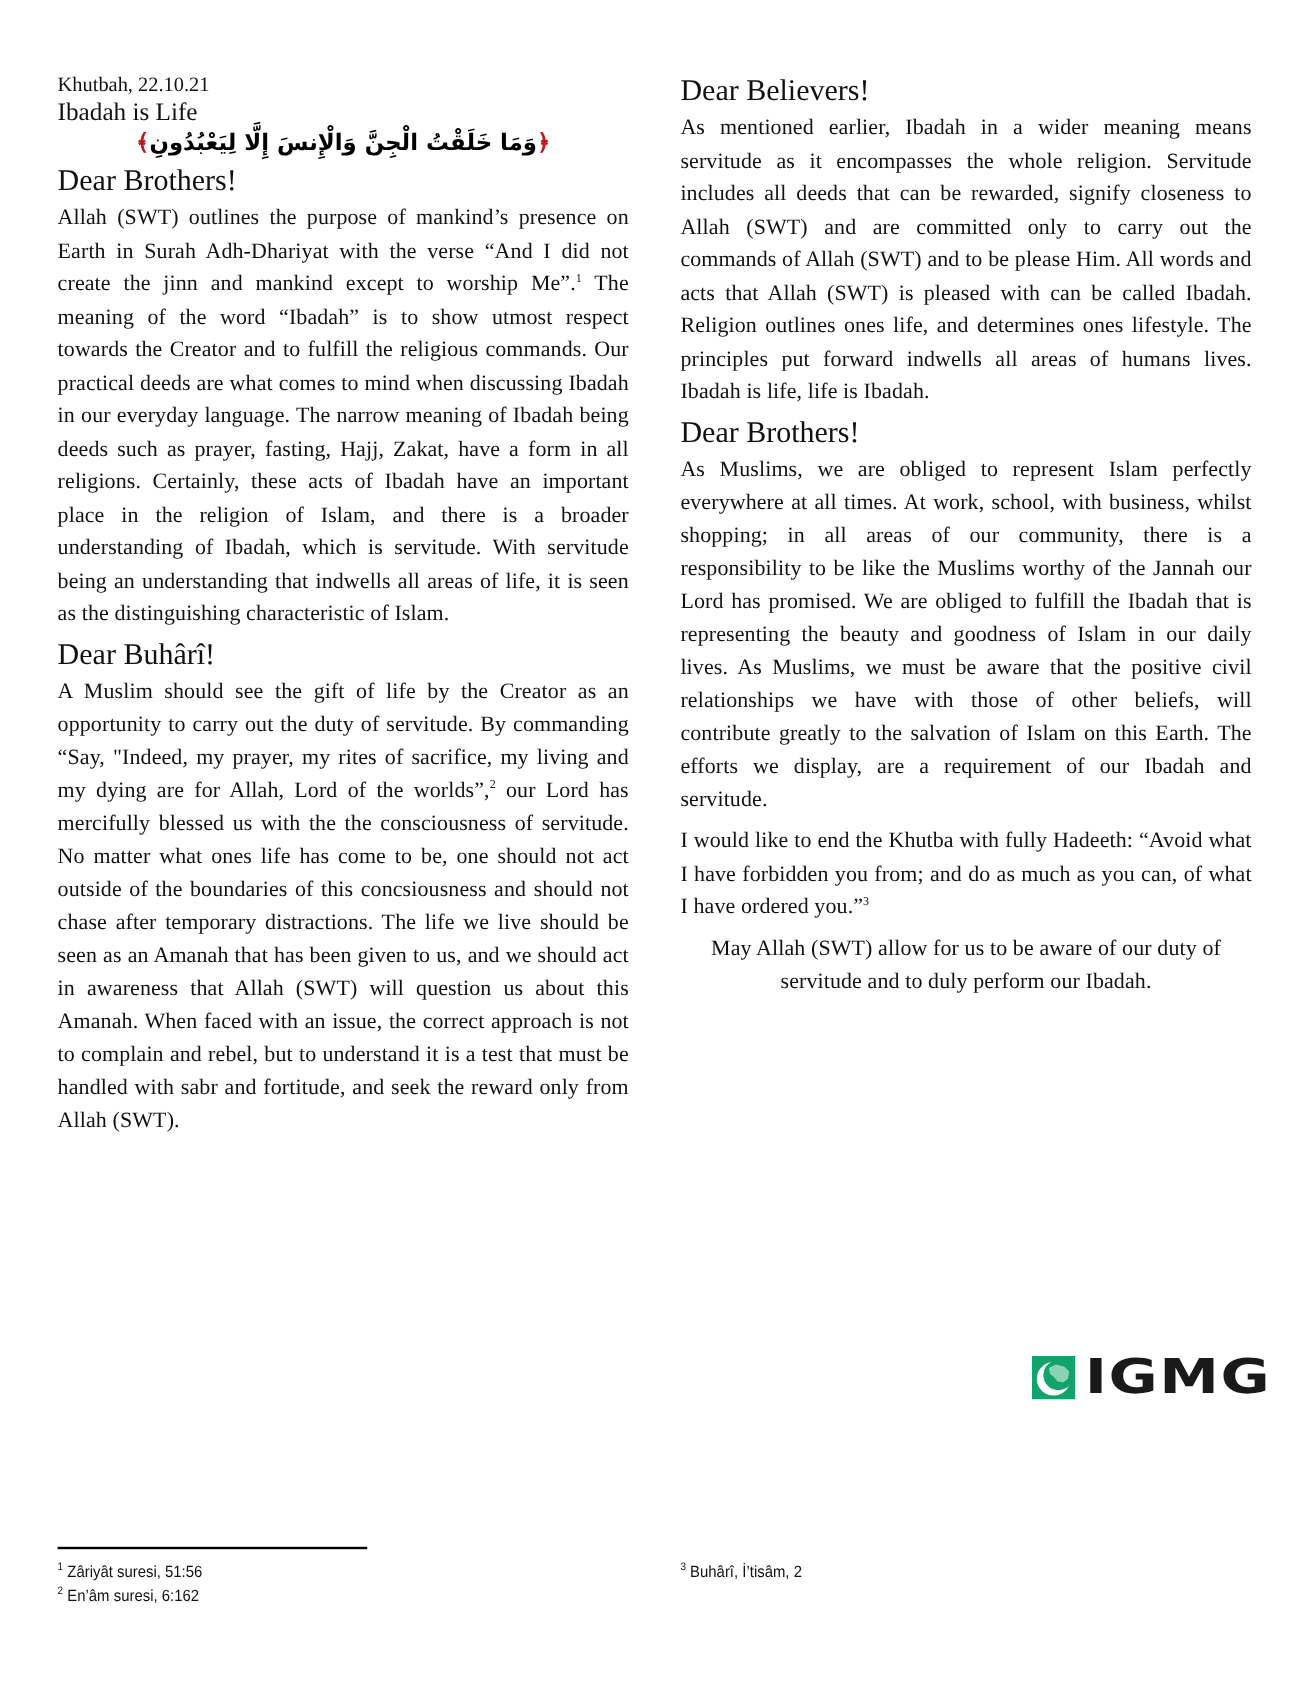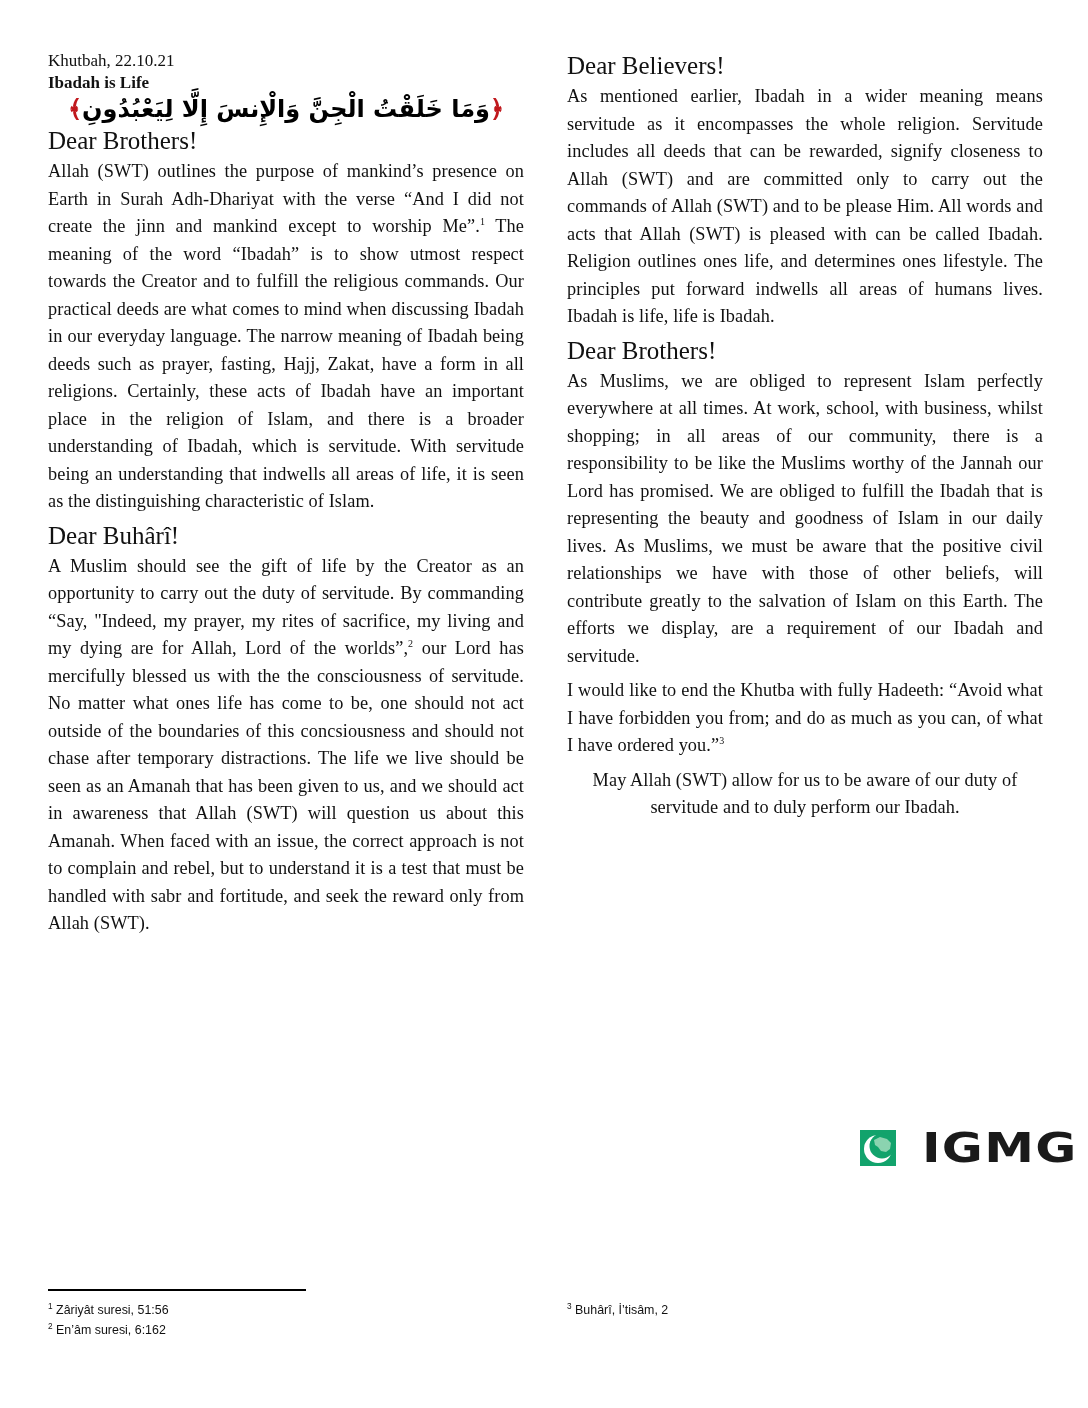--- a/index.html
+++ b/index.html
@@ -5,7 +5,7 @@
   html, body { margin: 0; padding: 0; background: #ffffff; }
   body { width: 1088px; height: 1408px; position: relative; overflow: hidden;
          font-family: "DejaVu Serif", "Liberation Serif", serif; color: #111; }
-  .col { position: absolute; top: 50px; width: 476px; font-size: 17.2px; line-height: 27.4px; }
+  .col { position: absolute; top: 60px; width: 476px; font-size: 17.2px; line-height: 27.4px; }
   .col-left { left: 48px; }
   .col-right { left: 567px; }
   .meta { font-family: "Liberation Serif", serif; font-size: 17px; line-height: 22px; }

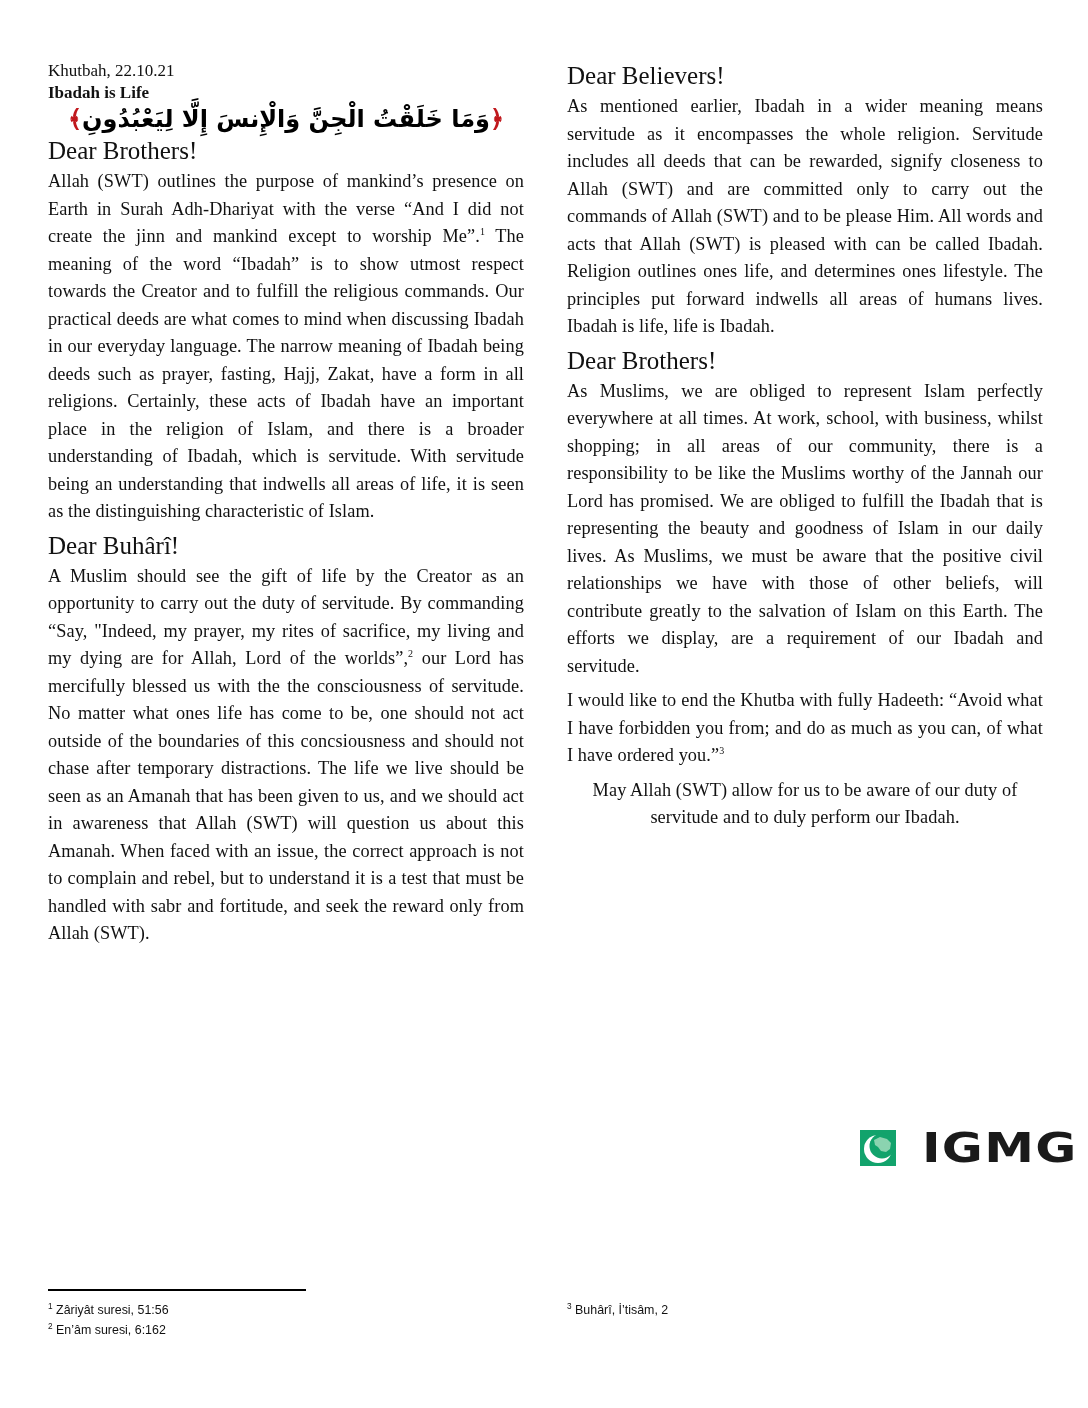--- a/index.html
+++ b/index.html
@@ -9,7 +9,7 @@
   .col-left { left: 48px; }
   .col-right { left: 567px; }
   .meta { font-family: "Liberation Serif", serif; font-size: 17px; line-height: 22px; }
-  .doc-title { font-family: "Liberation Serif", serif; font-weight: bold; font-size: 17px; line-height: 22px; }
+  .doc-title { font-family: "Liberation Serif", serif; font-weight: normal; font-size: 21px; line-height: 22px; }
   .arabic { direction: rtl; text-align: center; font-family: "DejaVu Sans", sans-serif; font-weight: bold;
             font-size: 24px; line-height: 31px; color: #000; }
   .arabic .orn { color: #c0171c; }

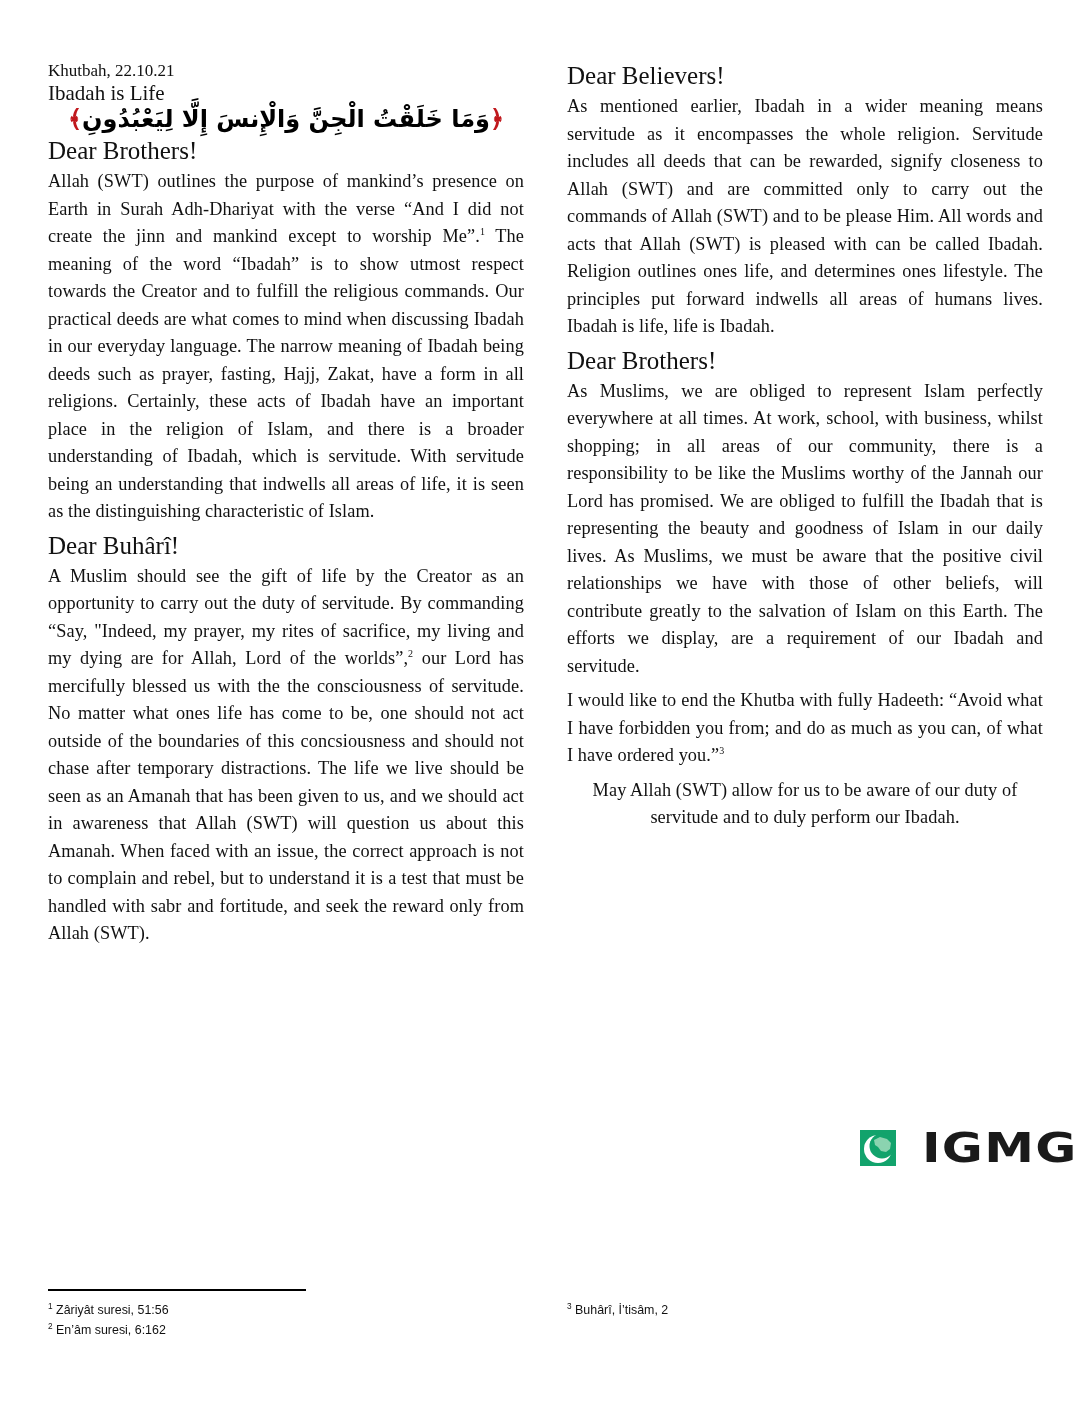--- a/index.html
+++ b/index.html
@@ -11,7 +11,7 @@
   .meta { font-family: "Liberation Serif", serif; font-size: 17px; line-height: 22px; }
   .doc-title { font-family: "Liberation Serif", serif; font-weight: normal; font-size: 21px; line-height: 22px; }
   .arabic { direction: rtl; text-align: center; font-family: "DejaVu Sans", sans-serif; font-weight: bold;
-            font-size: 24px; line-height: 31px; color: #000; }
+            font-size: 19px; line-height: 31px; color: #000; }
   .arabic .orn { color: #c0171c; }
   .heading { font-weight: normal; font-family: "Liberation Serif", serif; font-size: 25px; margin: 3px 0 4px 0; line-height: 26px; }
   p { margin: 0 0 7px 0; text-align: justify; font-family: "Liberation Serif", serif; font-size: 18.3px; line-height: 27.5px; letter-spacing: 0.1px; }

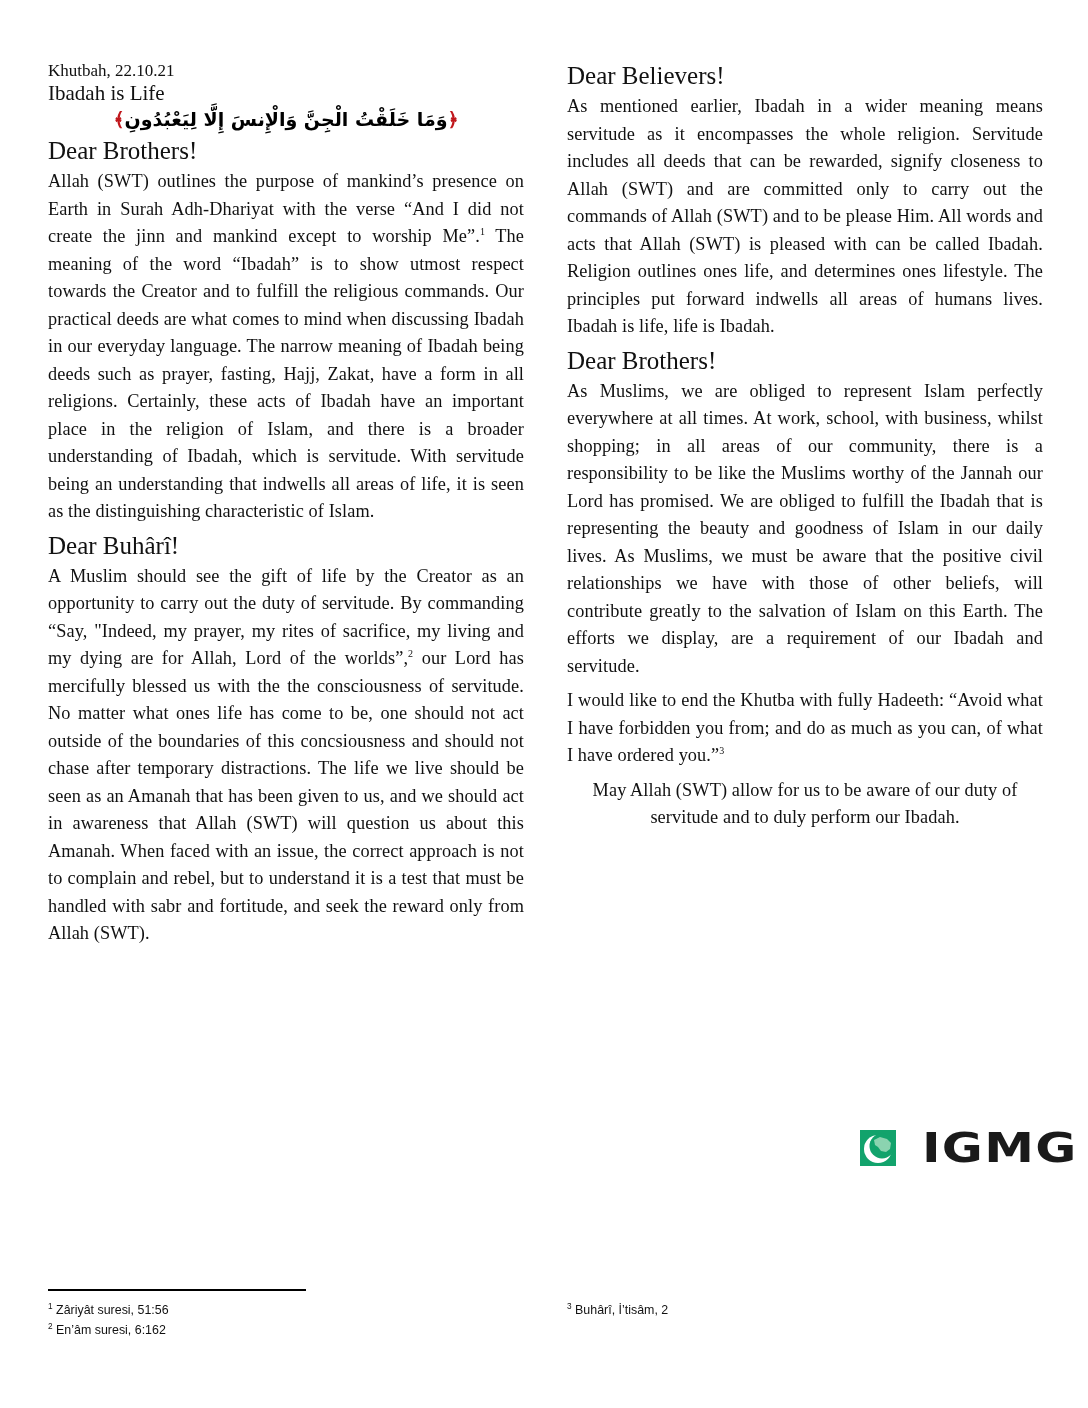--- a/index.html
+++ b/index.html
@@ -23,7 +23,7 @@
   .footnotes-right { position: absolute; left: 567px; top: 1300px; font-family: "Liberation Sans", sans-serif;
                      font-size: 13.5px; line-height: 20px; transform: scaleX(0.92); transform-origin: left; }
   .footnotes-left sup, .footnotes-right sup { font-size: 9px; }
-  .logo { position: absolute; left: 860px; top: 1130px; display: flex; align-items: center; gap: 18px; }
+  .logo { position: absolute; left: 860px; top: 1130px; display: flex; align-items: center; }
   .logo-mark { width: 36px; height: 36px; background: #12a36c; position: relative; overflow: hidden; }
   .logo-text { font-family: "DejaVu Sans", sans-serif; font-weight: bold; font-size: 40px; letter-spacing: 1px;
                color: #1a1a1a; margin-left: 8px; line-height: 36px; transform: scaleX(1.25); transform-origin: left; }

